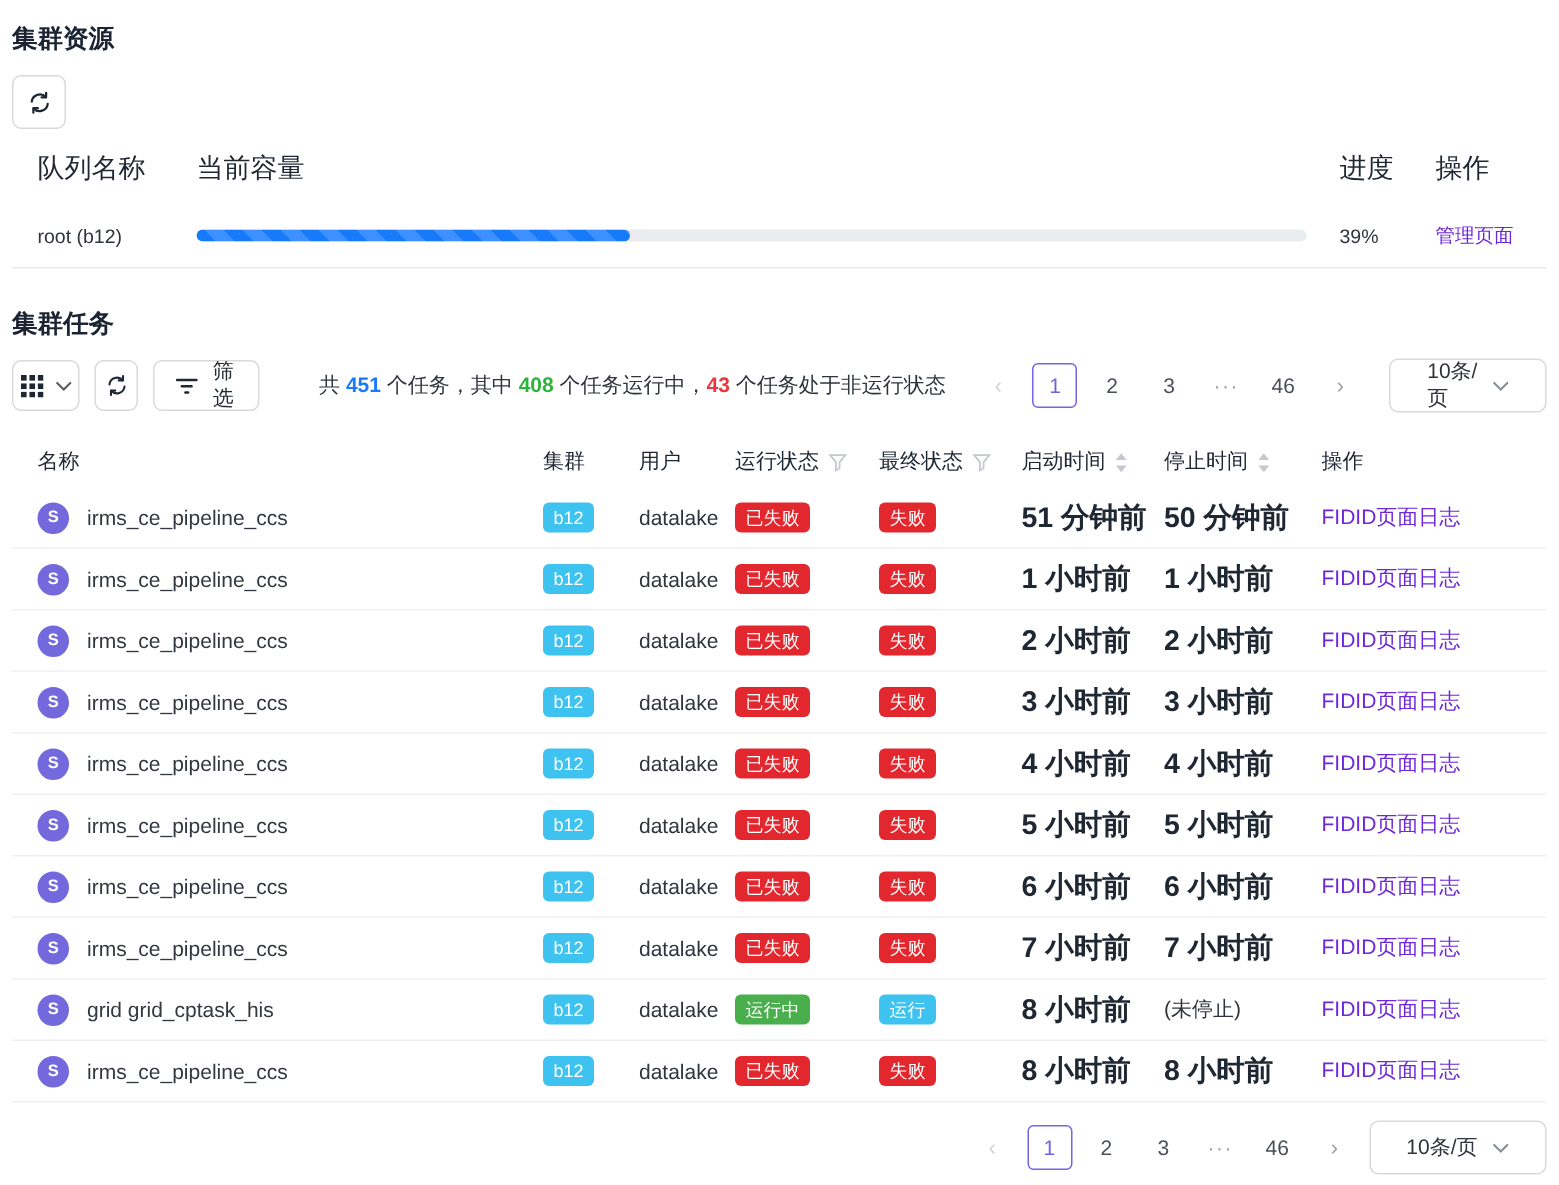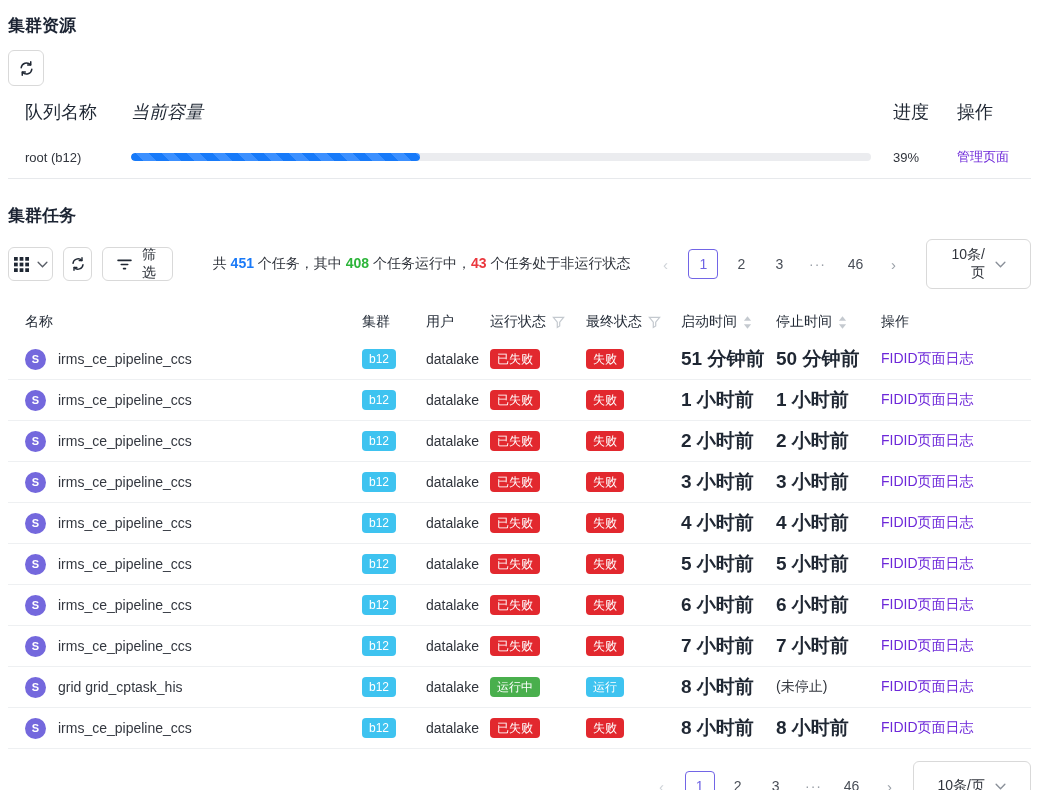--- a/index.html
+++ b/index.html
@@ -22,7 +22,7 @@
   .res-row  { display:flex; align-items:center; height:43px; border-bottom:1px solid #e7e9ec;
     font-size:13px; color:#30343c; }
   .rq { width:123px; padding-left:17px; }
-  .rc { flex:1; padding-right:10px;font-style:italic; }
+  .rc { flex:1; padding-right:10px; }
   .rp { width:62px; padding-left:12px; }
   .ra { width:88px; padding-left:14px; }
   .progress-track { height:8px; border-radius:4px; background:#ebecef; overflow:hidden; }

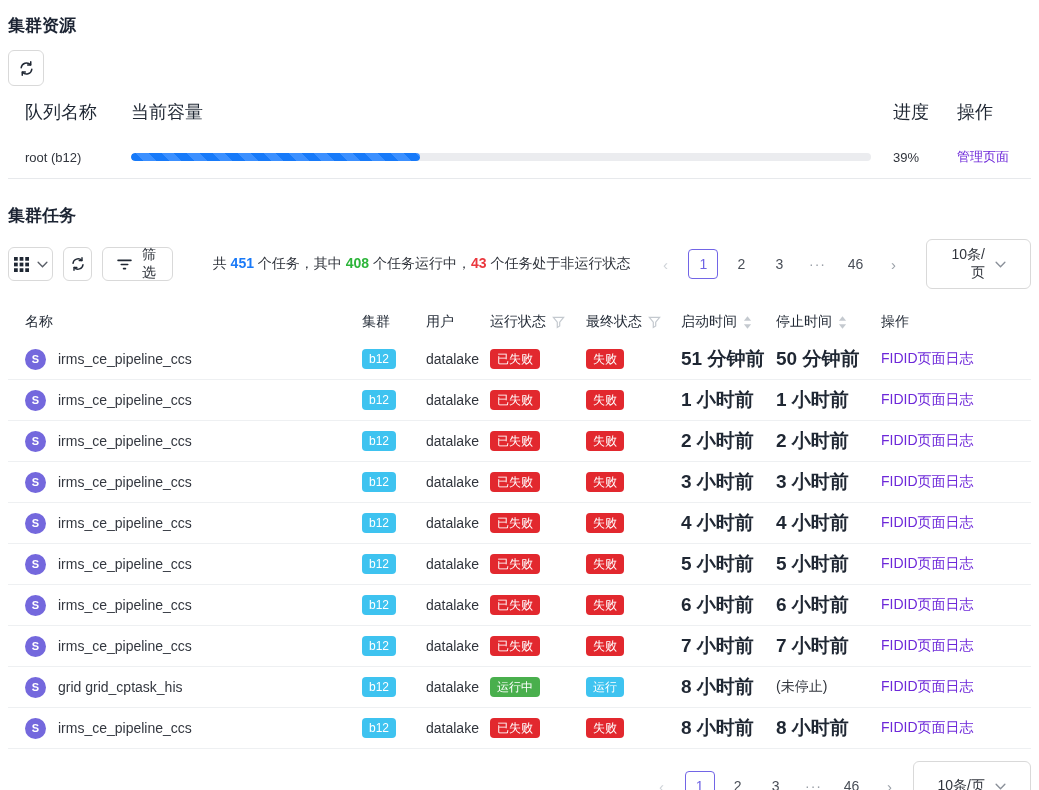--- a/index.html
+++ b/index.html
@@ -46,7 +46,7 @@
   .pg-arrow { color:#9aa0a8; font-size:15px; }
   .pg-arrow.disabled { color:#cfd3d8; cursor:default; }
   .size-select { display:inline-flex; align-items:center; gap:10px; border:1px solid #d9d9d9;
-    border-radius:6px; height:50px; padding:0 24px; margin-left:8px; font-size:14px; cursor:pointer;text-align:right; }
+    border-radius:6px; height:36px; padding:0 24px; margin-left:8px; font-size:14px; cursor:pointer; }
 
   
   .thead { display:flex; align-items:center; height:34px; margin-top:16px;

